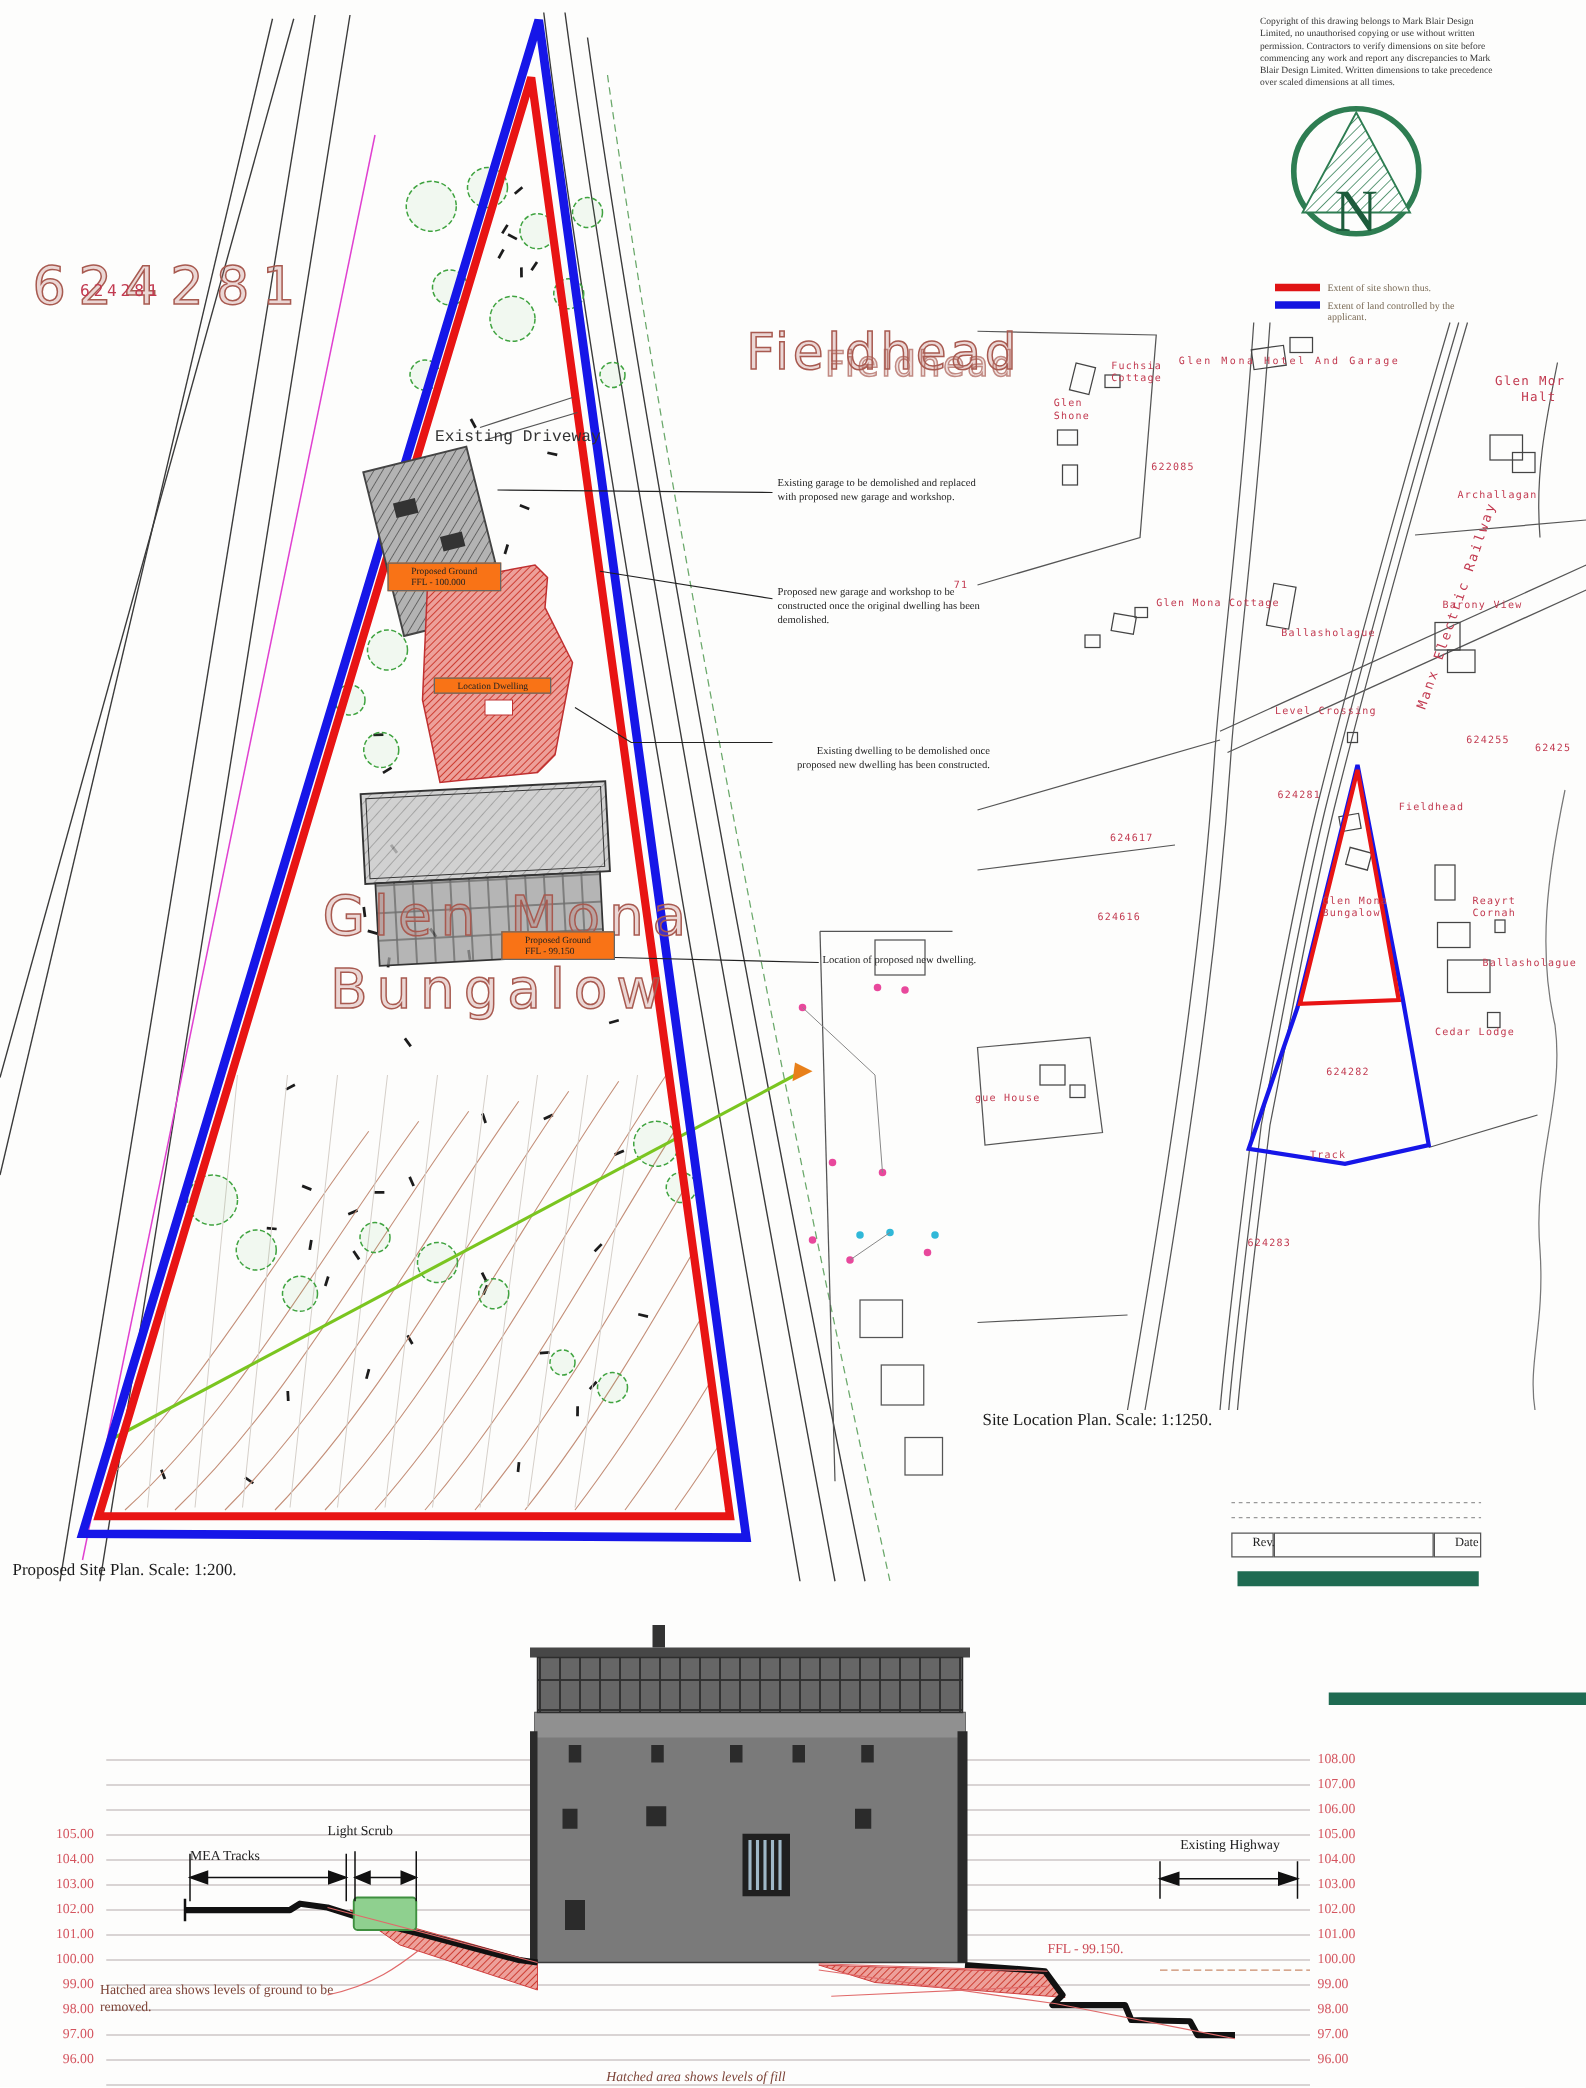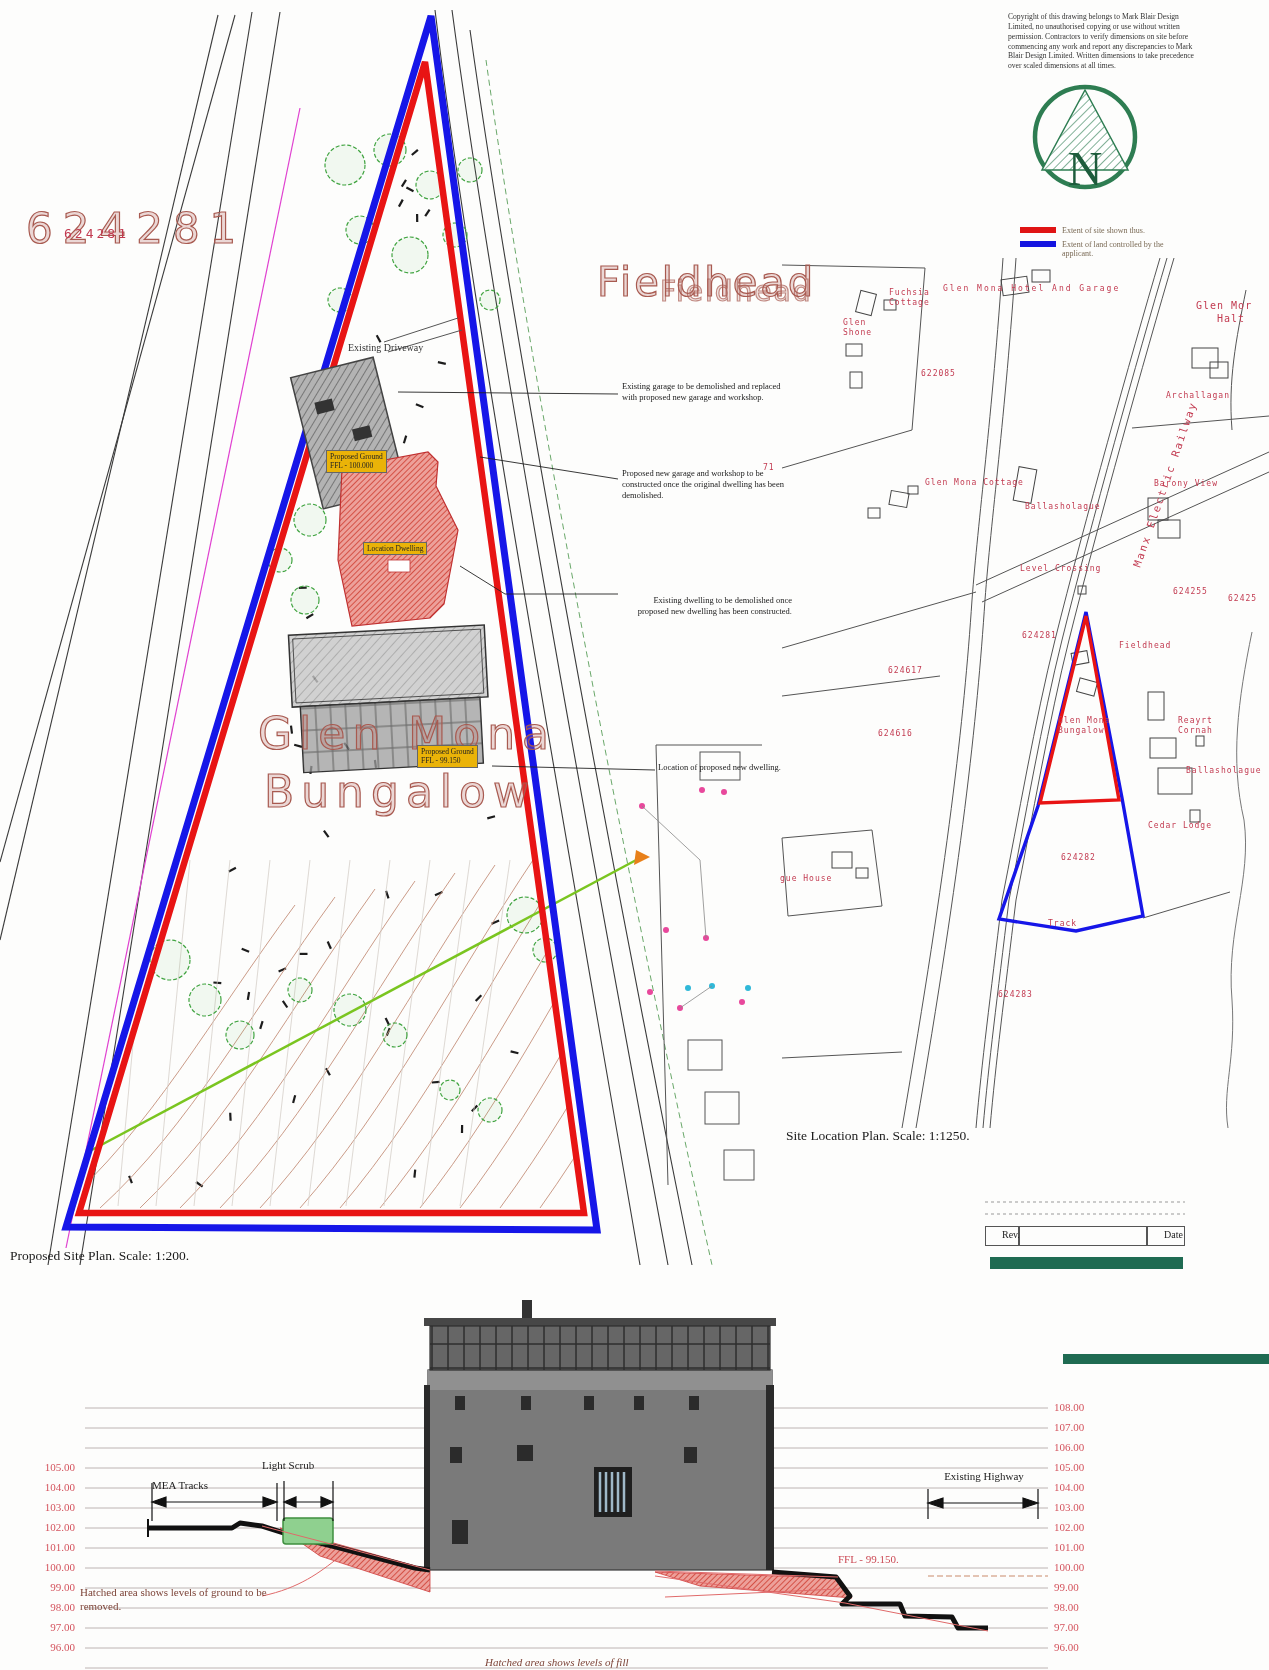--- a/index.html
+++ b/index.html
@@ -402,7 +402,7 @@
 <div class="bigtx" style="left:258px;top:712px;font-size:44px;letter-spacing:7px;">Glen Mona</div>
 <div class="bigtx" style="left:264px;top:770px;font-size:44px;letter-spacing:7px;">Bungalow</div>
 
-<div style="position:absolute;left:348px;top:342px;font-family:Liberation Serif, serif;font-size:10px;color:#333;">Existing Driveway</div>
+<div style="position:absolute;left:348px;top:342px;font-family:Liberation Mono, monospace;font-size:13px;color:#333;">Existing Driveway</div>
 <div class="boxlbl" style="left:310px;top:450px;">Proposed Ground
 FFL - 100.000</div>
 <div class="boxlbl" style="left:347px;top:542px;">Location Dwelling</div>

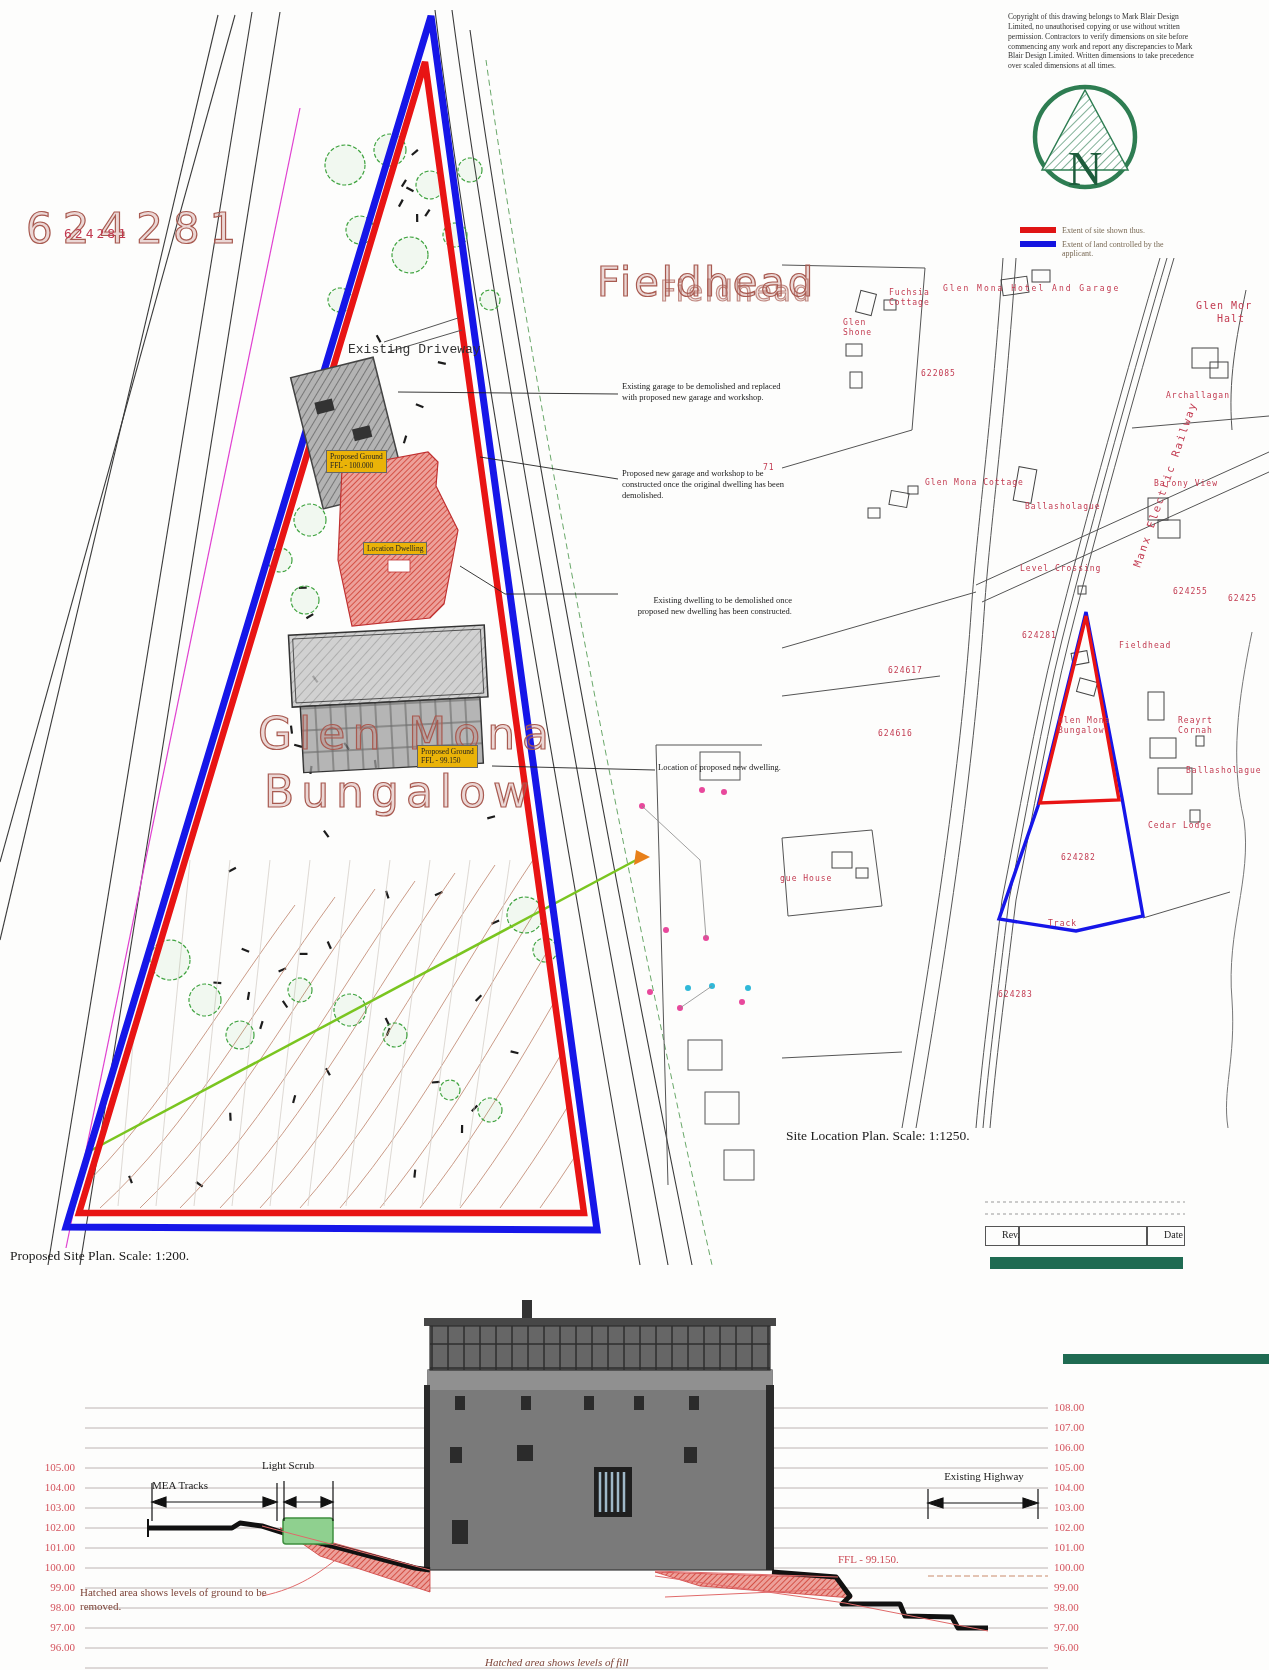--- a/index.html
+++ b/index.html
@@ -9,8 +9,8 @@
        line-height:1.25;white-space:pre;letter-spacing:1px;}
   .lvl{position:absolute;font-family:"Liberation Serif",serif;color:#d4545e;font-size:11px;line-height:1;}
   .ann{position:absolute;font-family:"Liberation Serif",serif;color:#222;font-size:8.5px;width:170px;line-height:1.32;}
-  .boxlbl{position:absolute;background:#eab308;border:0.5px solid #666;font-family:"Liberation Serif",serif;
-          font-size:7.5px;padding:1px 3px;color:#222;line-height:1.25;white-space:pre;margin-left:16px;}
+  .boxlbl{position:absolute;background:#f97316;border:0.5px solid #666;font-family:"Liberation Serif",serif;
+          font-size:7.5px;padding:1px 18px;color:#222;line-height:1.25;white-space:pre;}
   .bigtx{position:absolute;font-family:"DejaVu Sans",sans-serif;color:rgba(190,120,110,0.28);
          -webkit-text-stroke:1.2px #a85a50;white-space:pre;line-height:1;}
   .cap{position:absolute;font-family:"Liberation Serif",serif;font-size:13.5px;color:#1a1a1a;}

